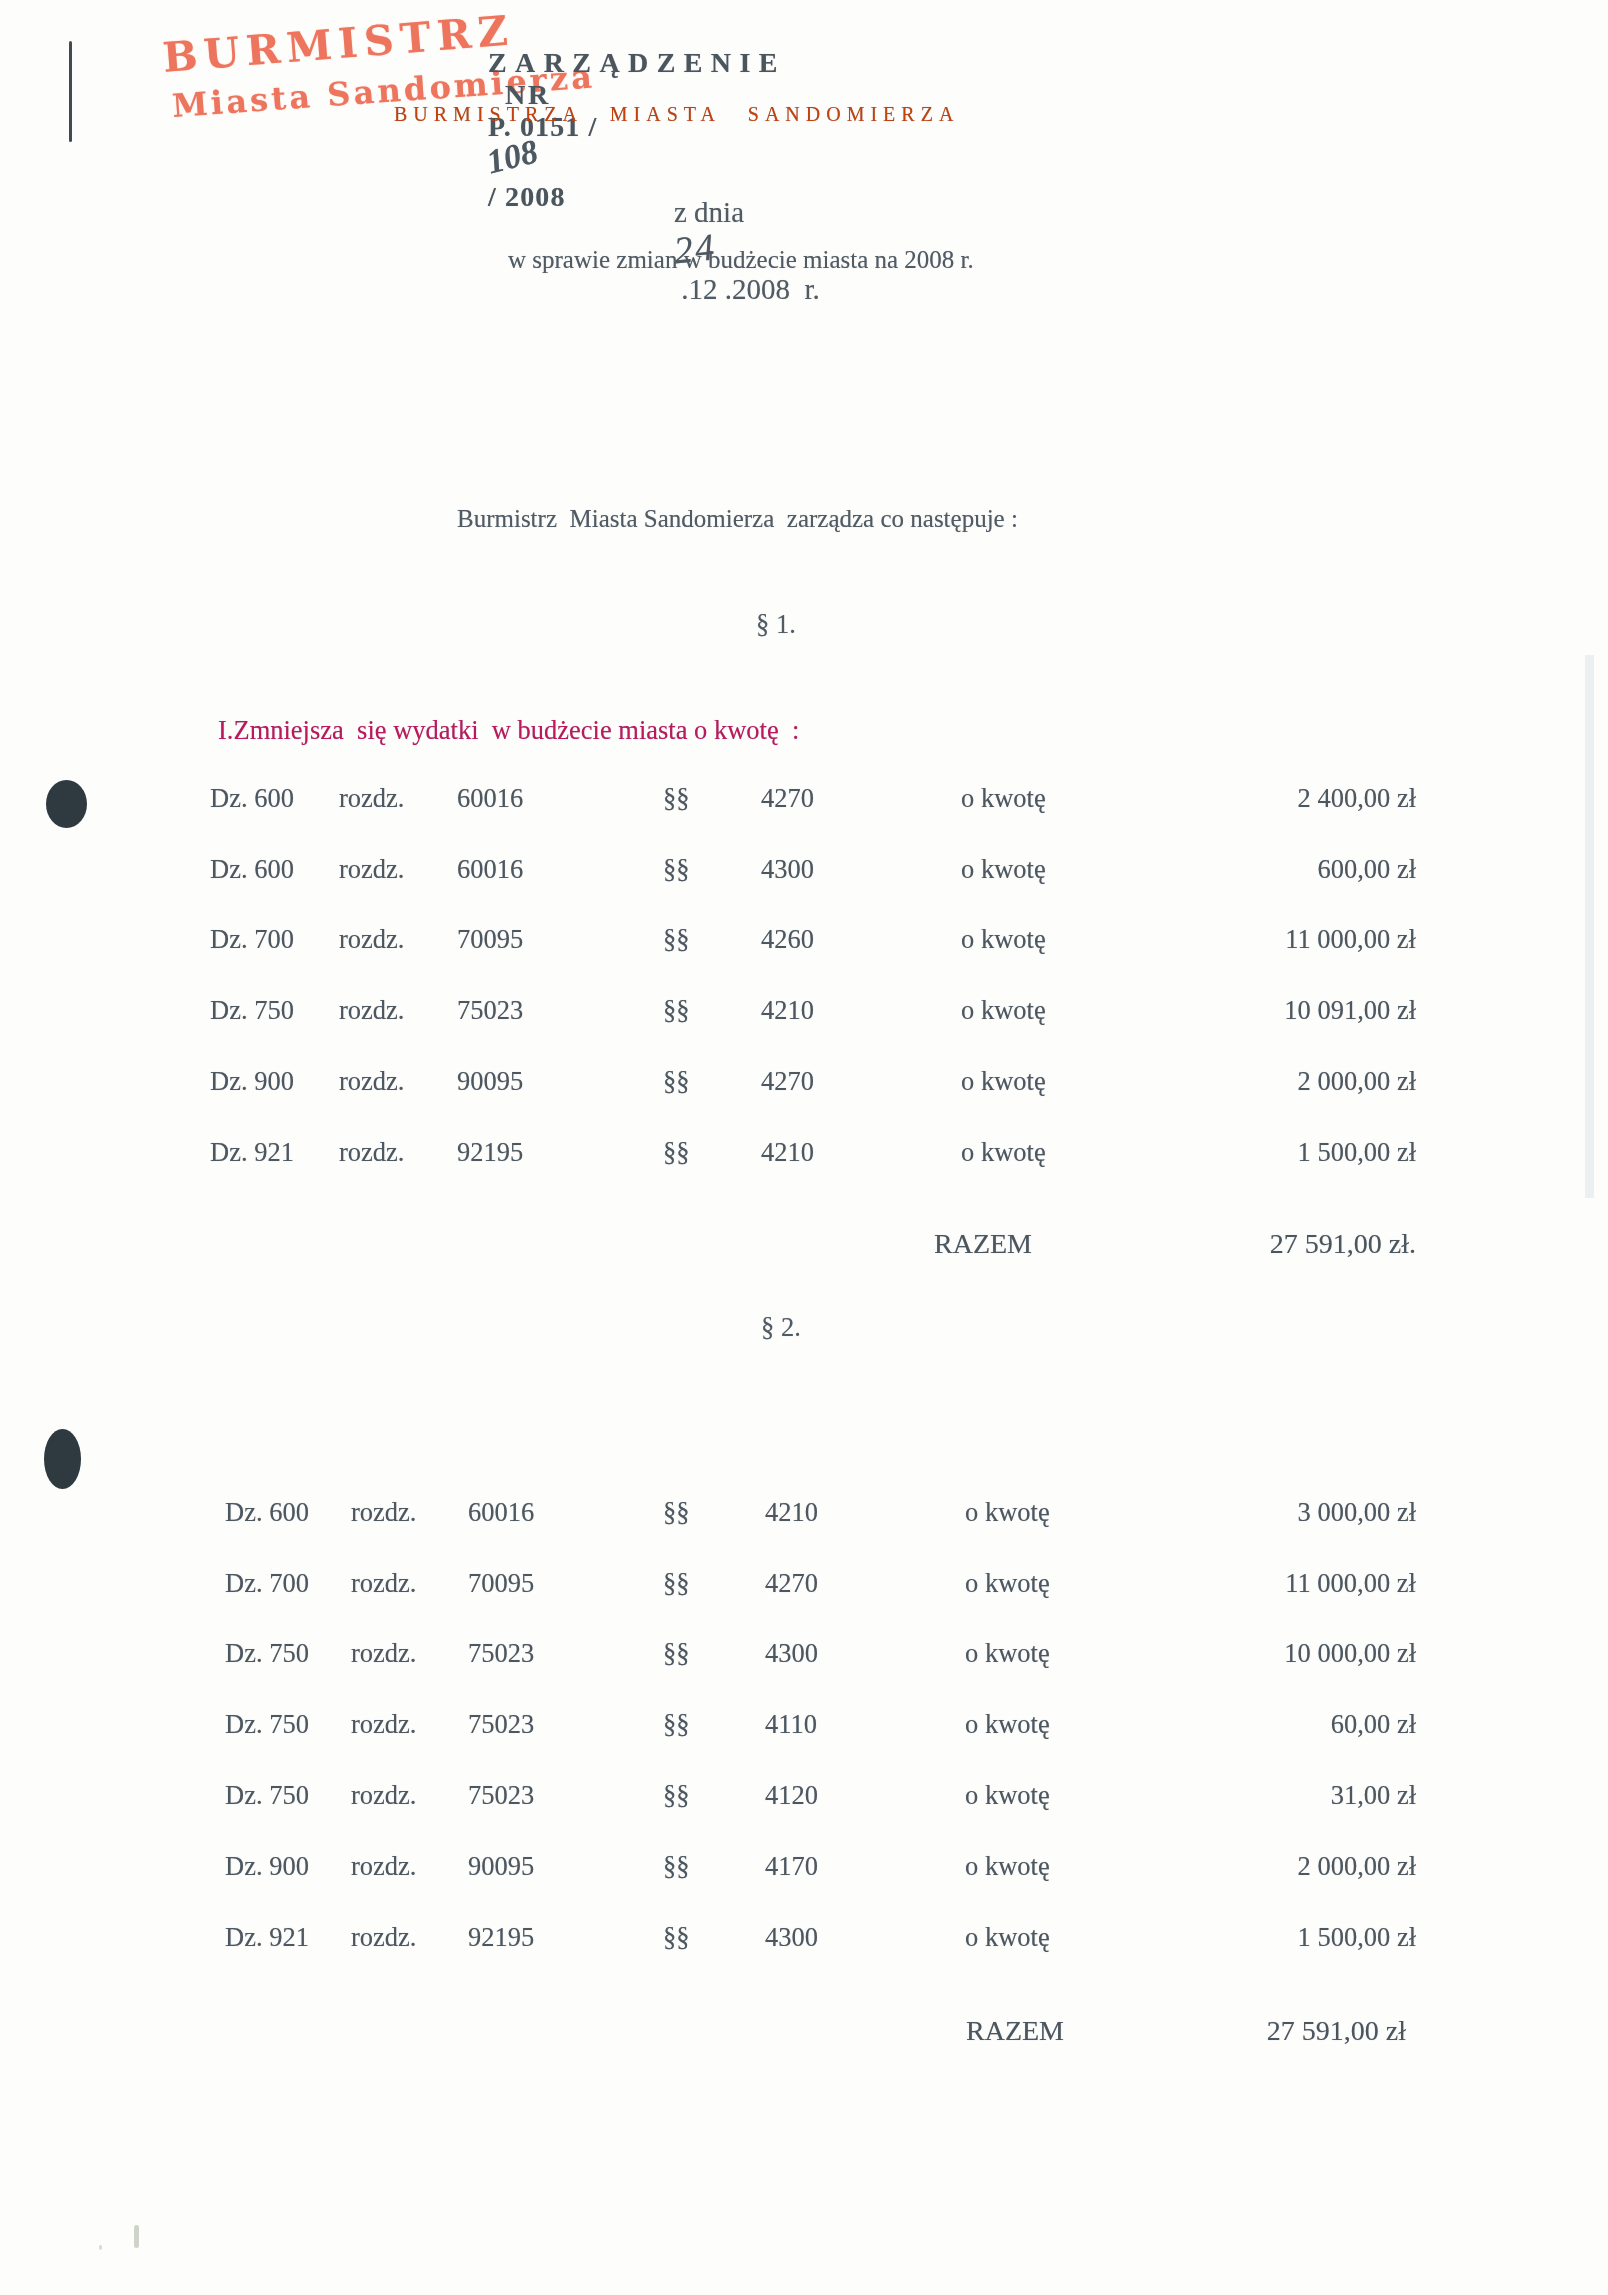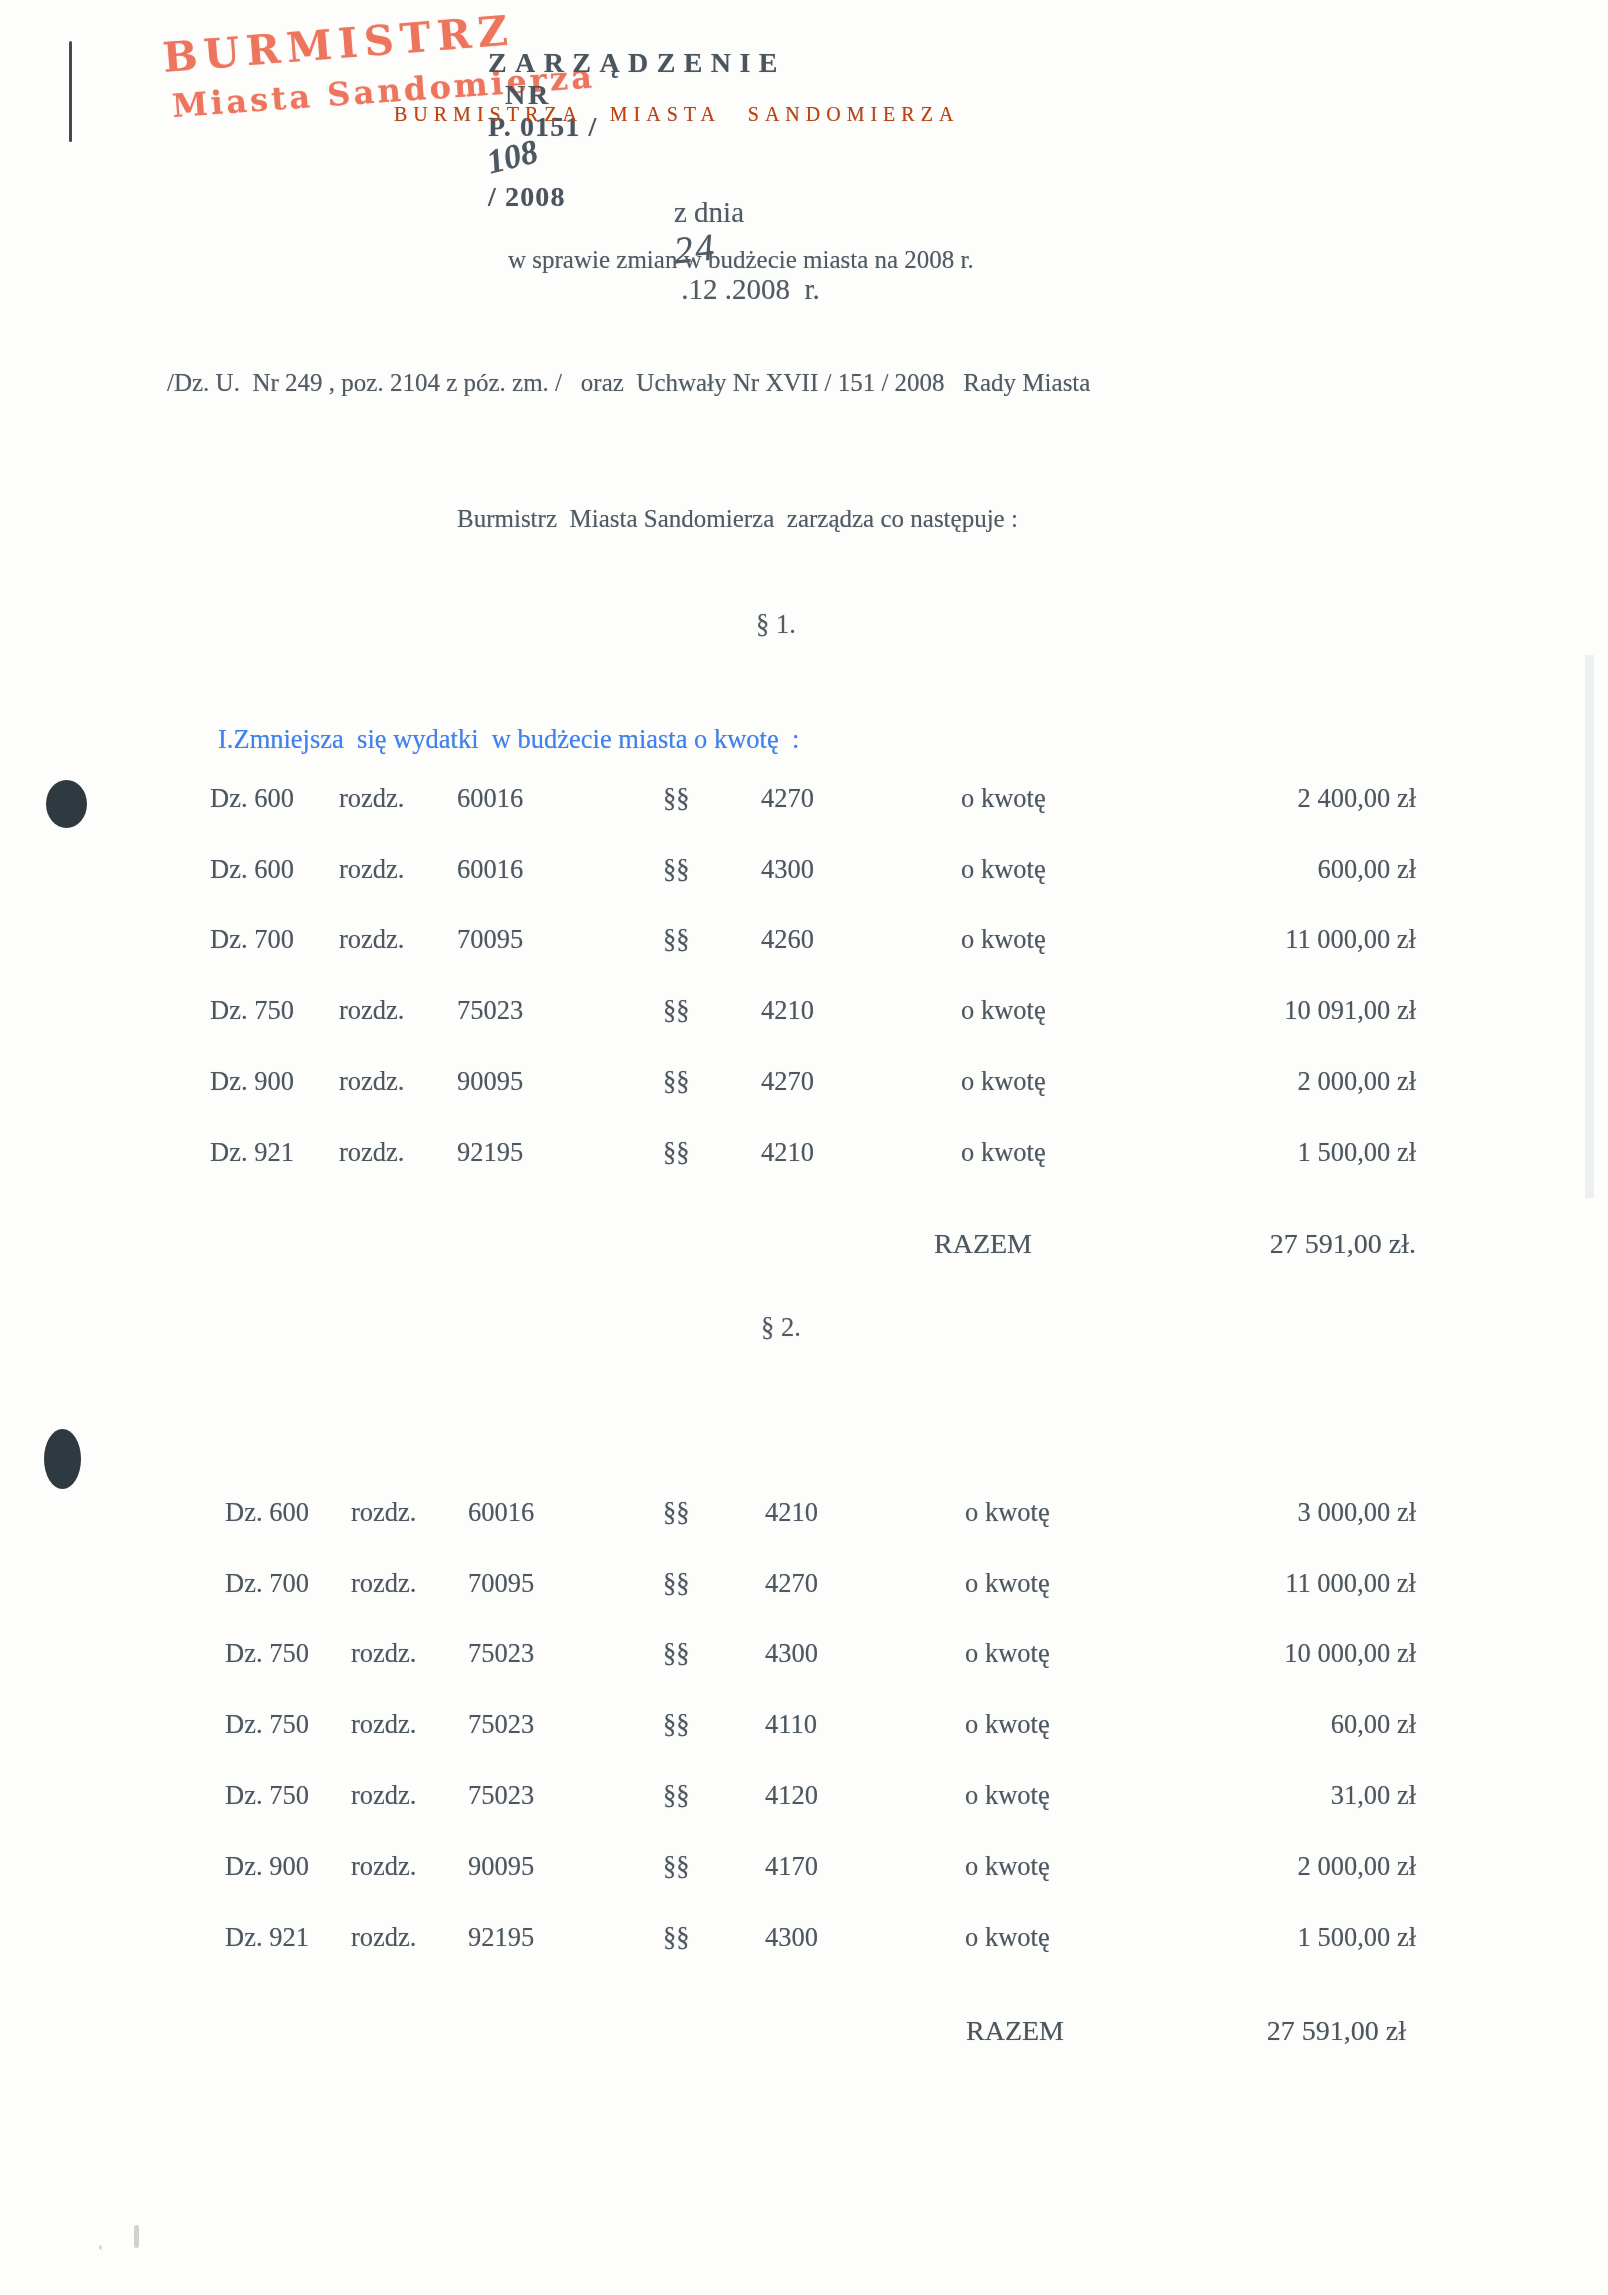--- a/index.html
+++ b/index.html
@@ -112,7 +112,6 @@
 
   <div class="line subject">w sprawie zmian w budżecie miasta na 2008 r.</div>
 
-  <div class="line legal-2">/Dz. U.  Nr 249 , poz. 2104 z póz. zm. /   oraz  Uchwały Nr XVII / 151 / 2008   Rady Miasta</div>
 
   <div class="line order-line">Burmistrz  Miasta Sandomierza  zarządza co następuje :</div>
 

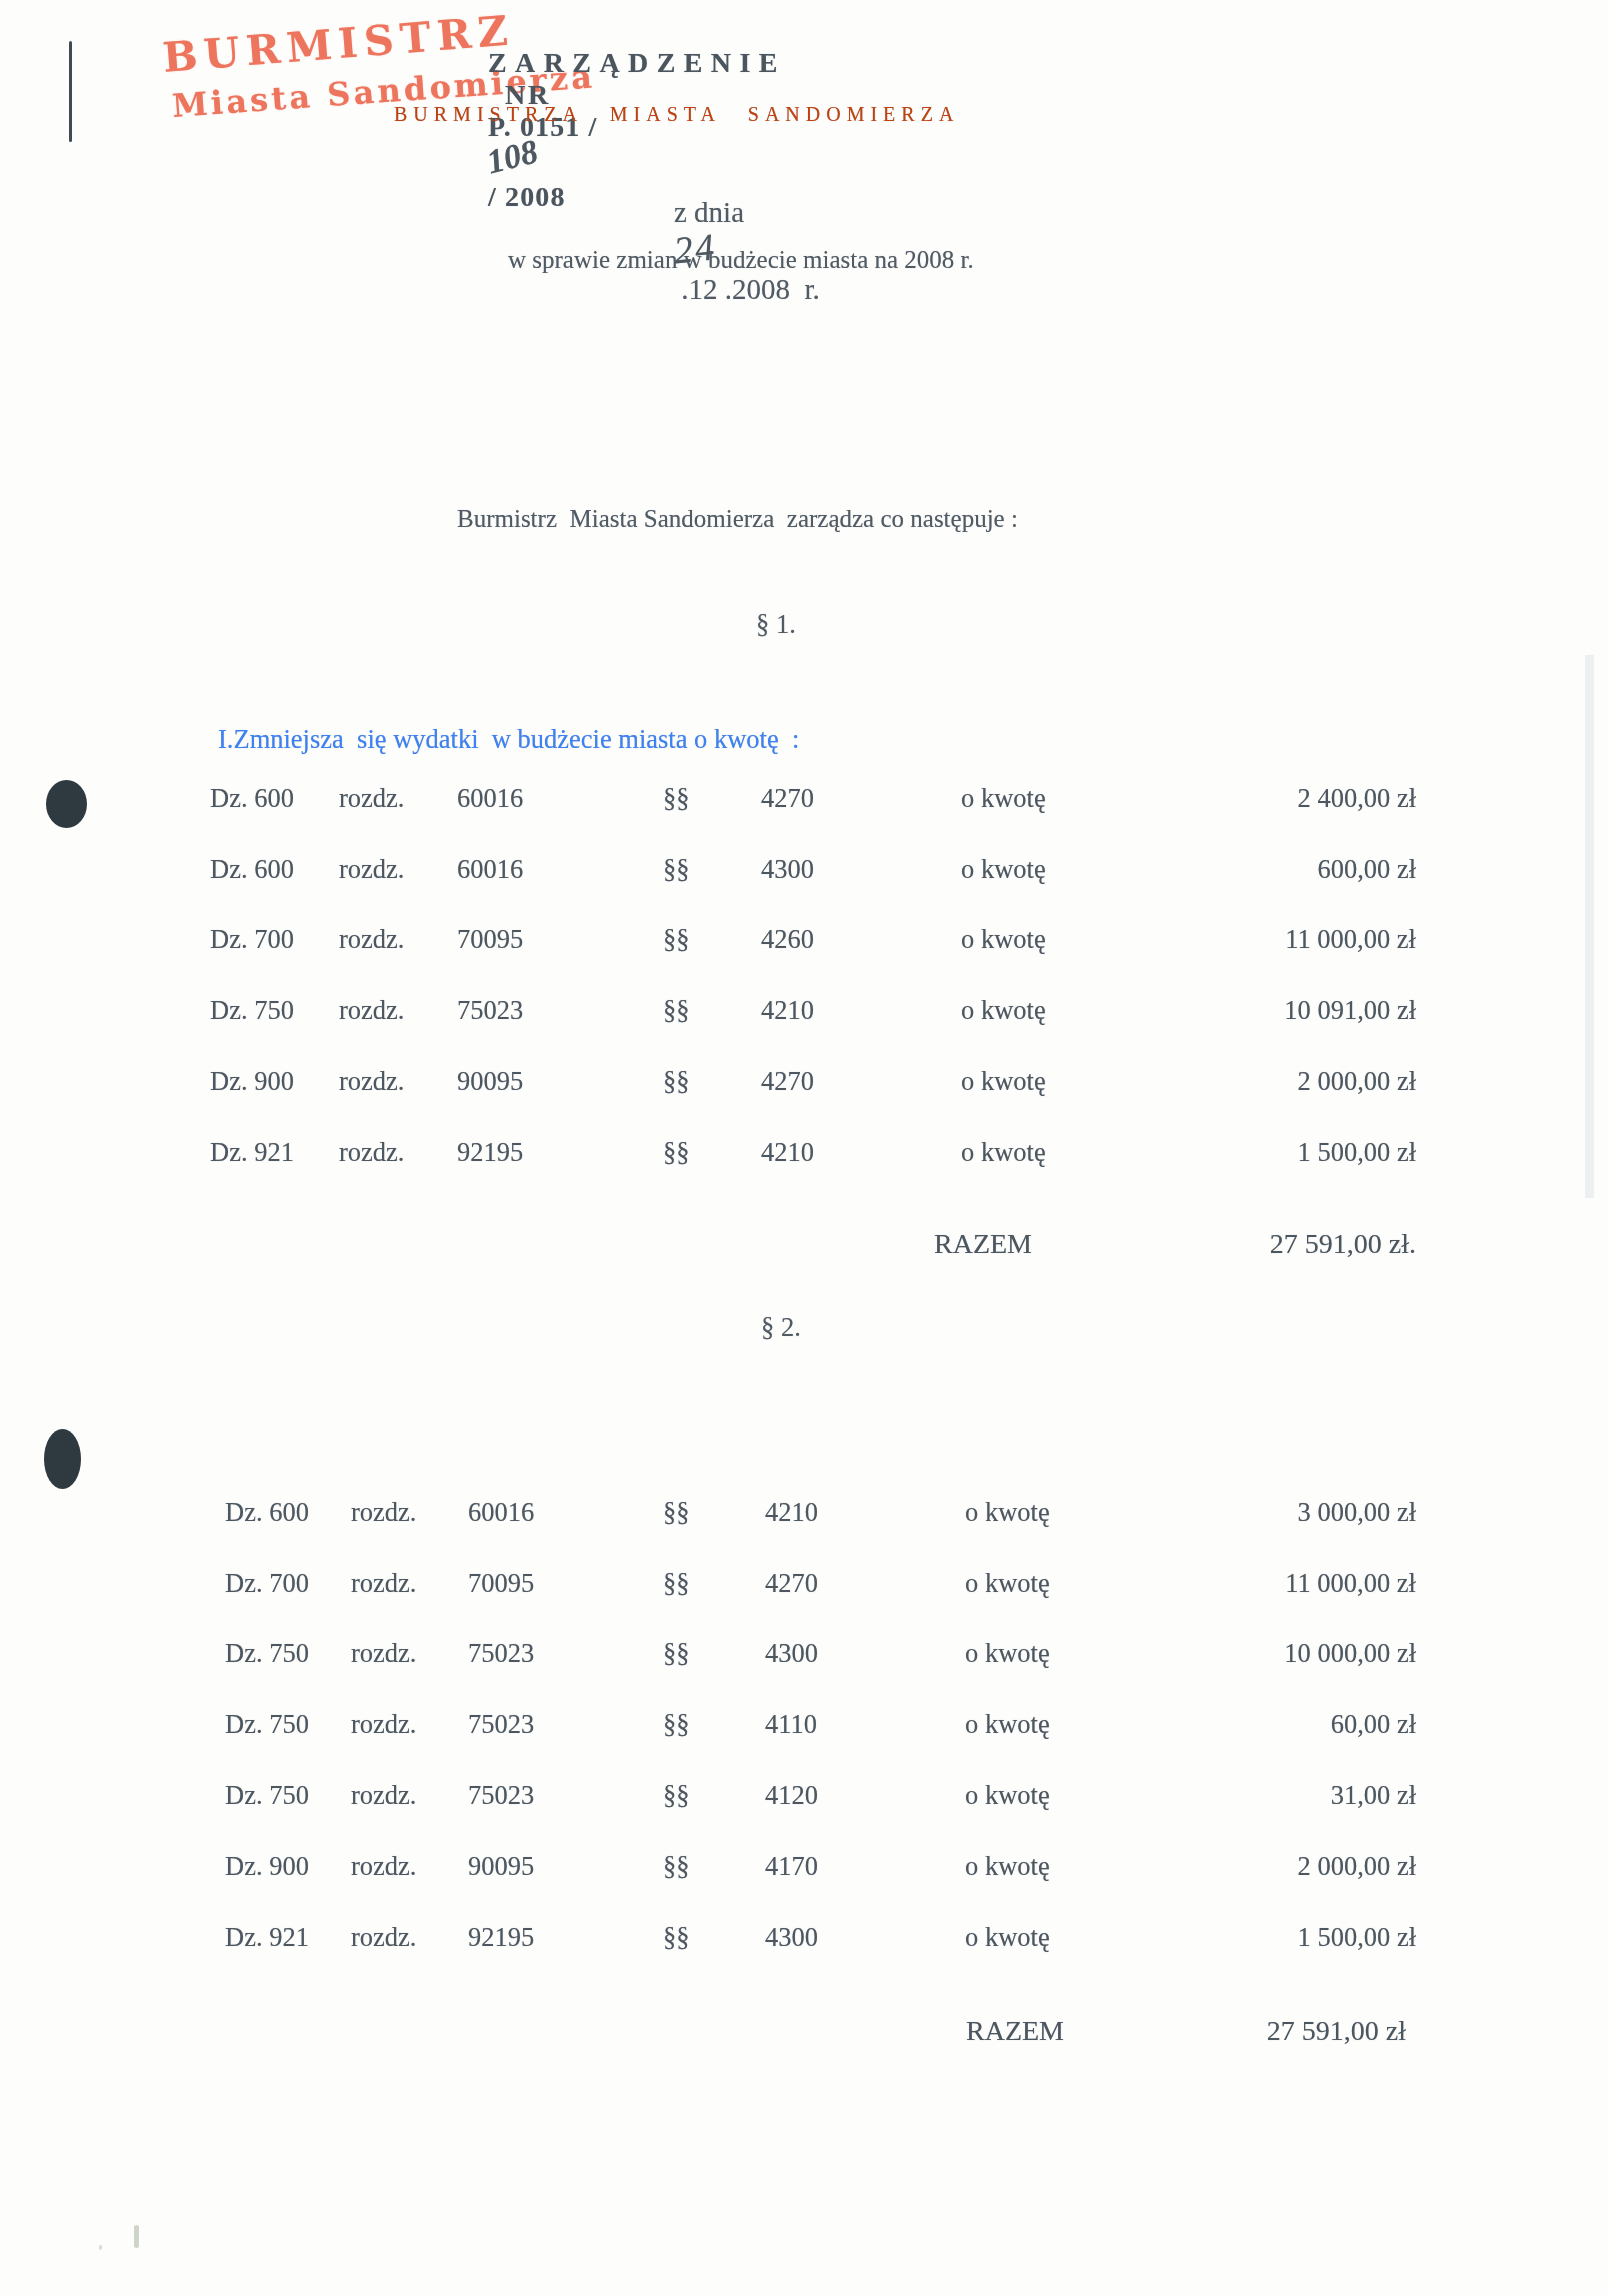--- a/index.html
+++ b/index.html
@@ -38,7 +38,7 @@
 
   .sec1-heading{top:609px;left:756px;font-size:26.5px;}
   .sec2-heading{top:1312px;left:761px;font-size:26.5px;}
-  .intro-1{top:715px;left:218px;font-size:26.5px;color:#3b82f6;margin-top:9px;}
+  .intro-1{top:715px;left:218px;font-size:26.5px;color:#be185d;}
   .intro-2{top:1392px;left:209px;font-size:26.5px;color:#565f69;}
 
   

